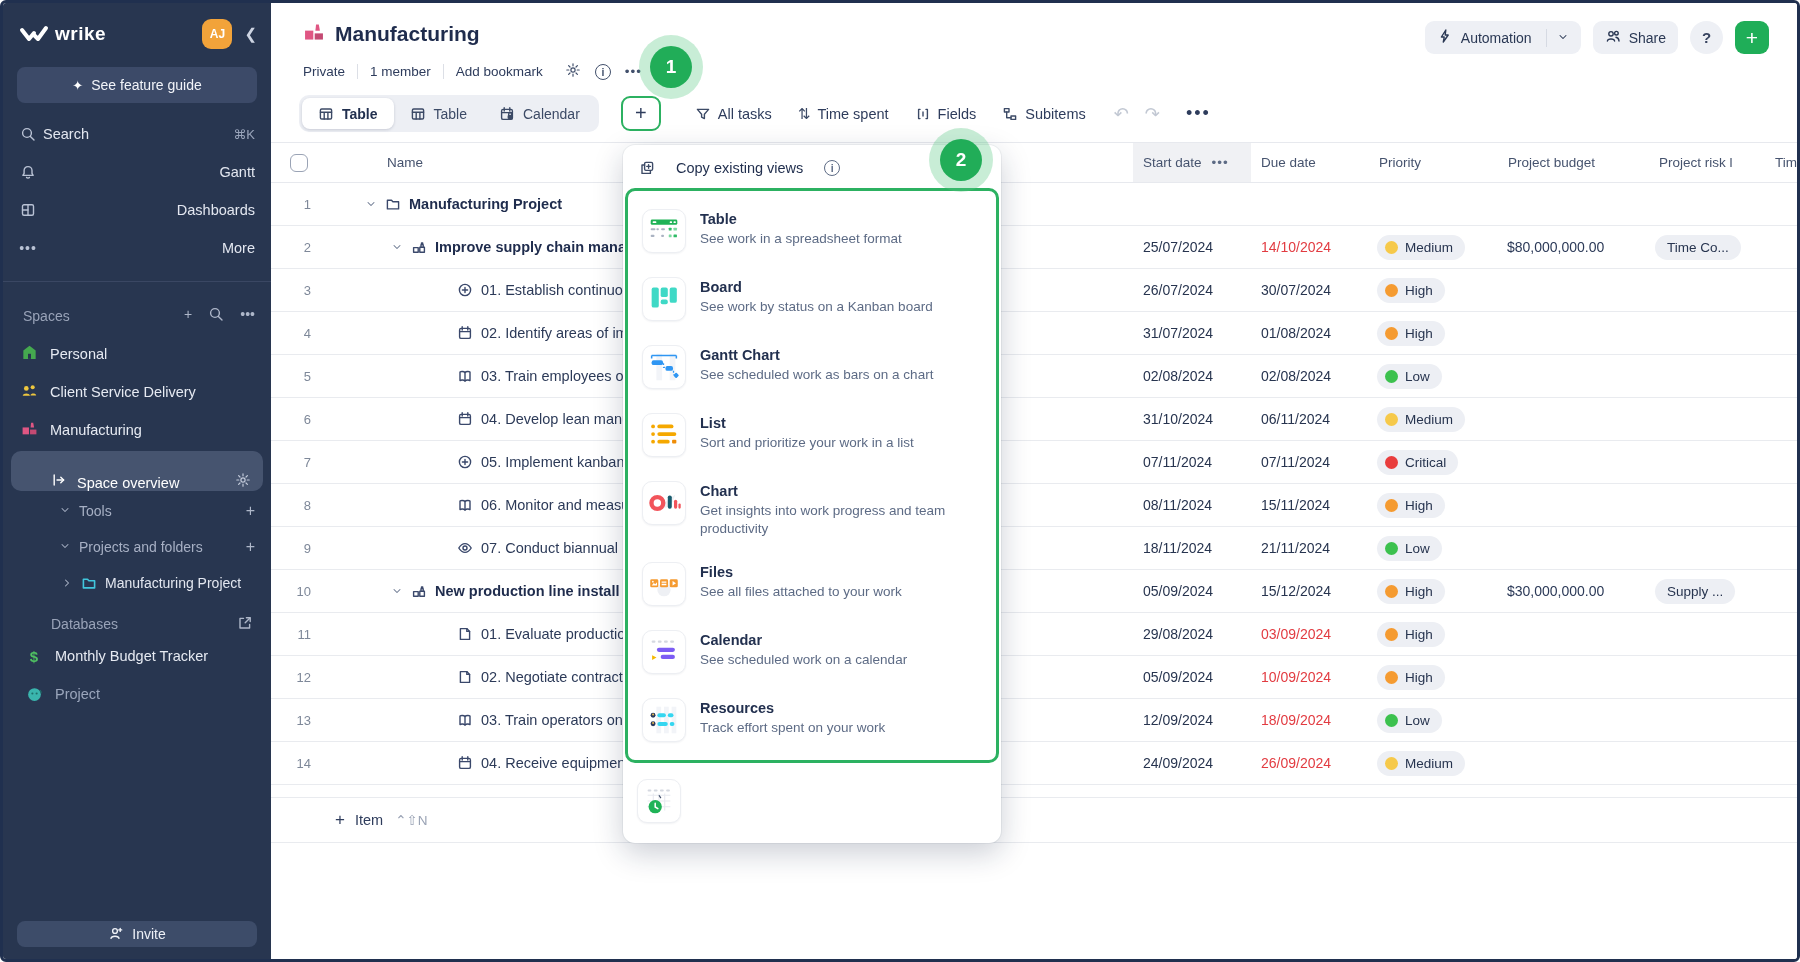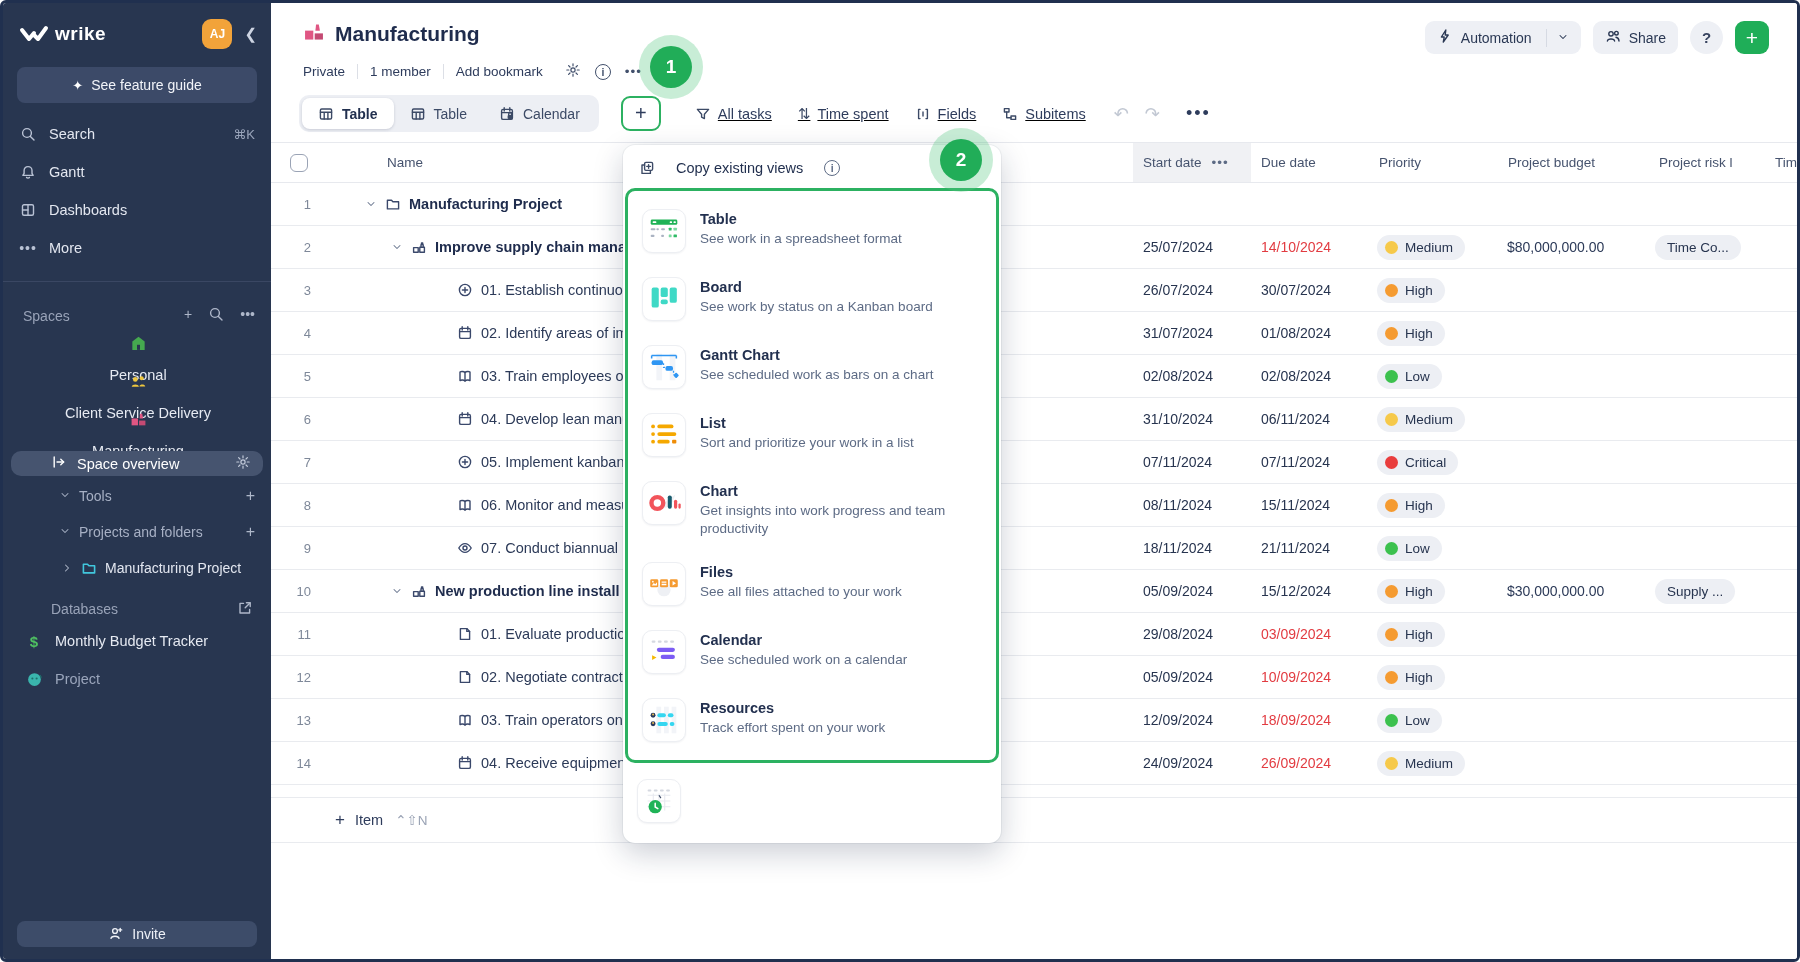--- a/index.html
+++ b/index.html
@@ -60,7 +60,7 @@
   .tab { height:31px; display:flex; align-items:center; gap:8px; padding:0 16px; font-size:14px; color:#3c4a66; border-radius:8px; cursor:pointer; }
   .tab.active { background:#fff; font-weight:700; color:#22304f; box-shadow:0 1px 3px rgba(25,39,70,.18); }
   .plus-tab { width:40px; height:35px; margin-left:22px; border:2.5px solid #2cb161; border-radius:9px; display:flex; align-items:center; justify-content:center; font-size:20px; color:#2e3c5c; background:#fff; cursor:pointer; }
-  .tb-actions { display:flex; align-items:center; gap:26px; margin-left:34px;text-decoration:underline; }
+  .tb-actions { display:flex; align-items:center; gap:26px; margin-left:34px; }
   .tb-act { display:flex; align-items:center; gap:7px; font-size:14.5px; color:#2e3c5c; cursor:pointer; }
   .tb-act .sicon { color:#3c4a66; display:flex; }
   .undo-redo { display:flex; align-items:center; gap:16px; margin-left:28px; color:#c2c8d3; font-size:18px; }

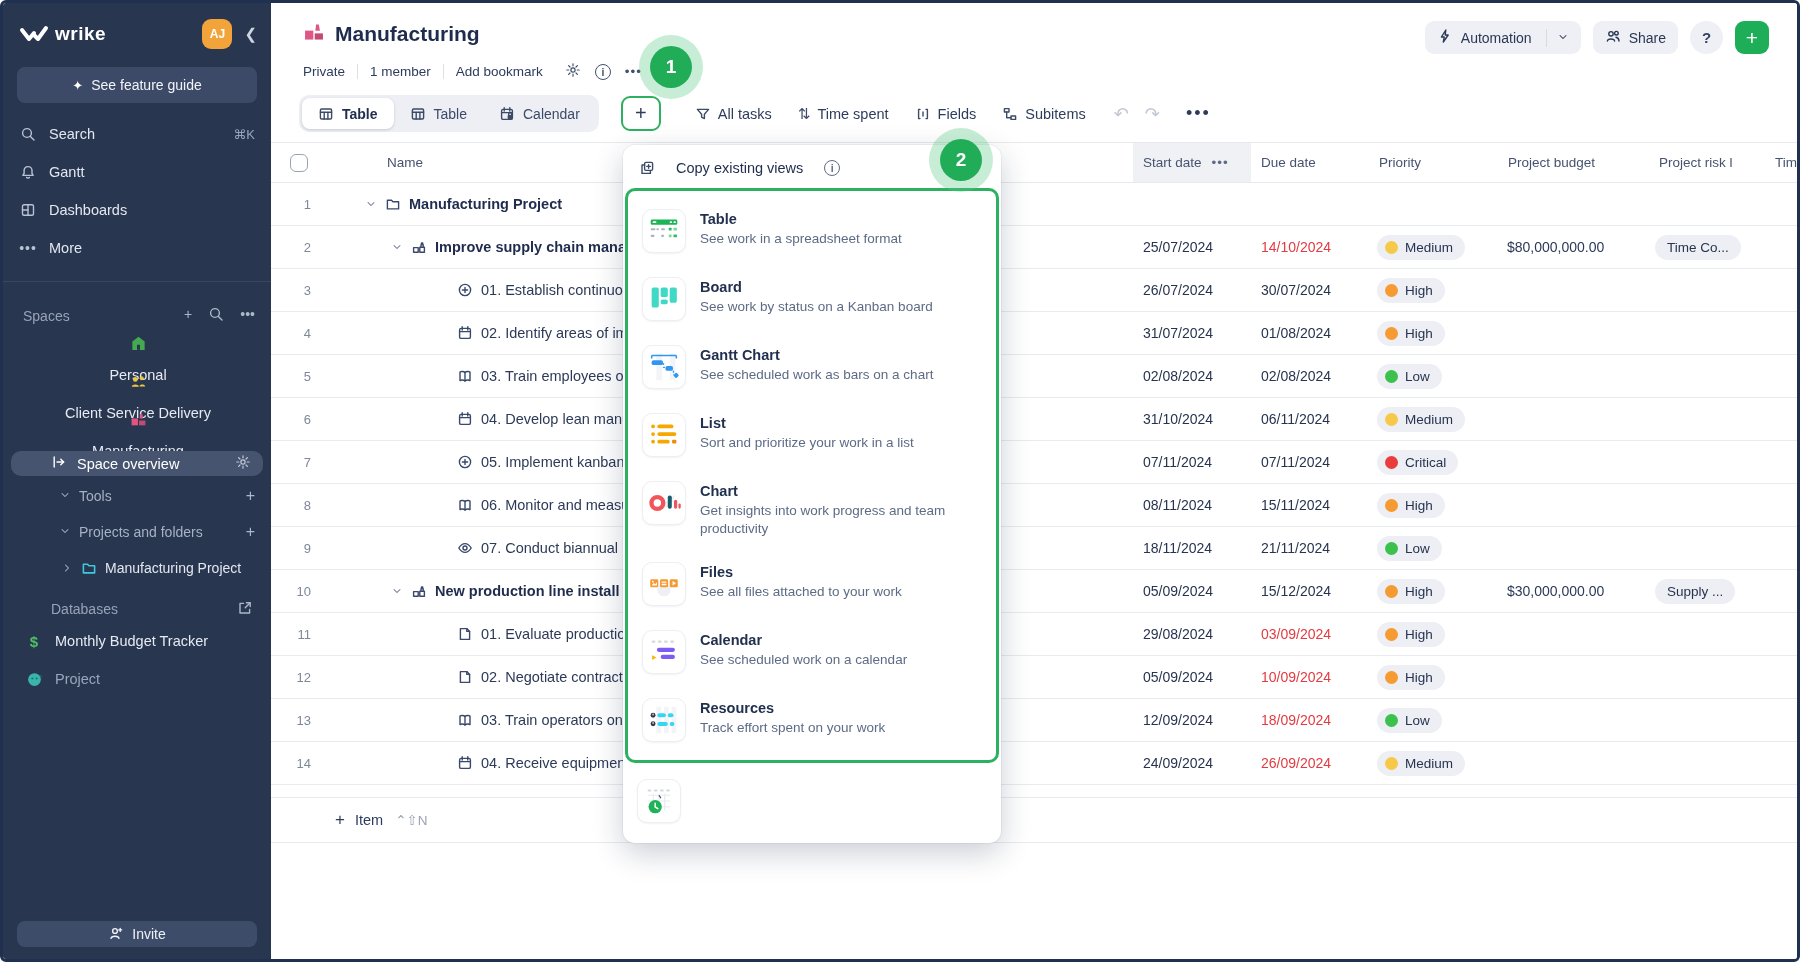--- a/index.html
+++ b/index.html
@@ -17,7 +17,7 @@
   .feature-btn { margin:8px 14px 12px; height:36px; background:#3c4a68; border-radius:8px; display:flex; align-items:center; justify-content:center; gap:8px; font-size:14px; color:#f2f4f9; cursor:pointer; }
   .sparkle { color:#ffffff; font-size:13px; }
   .snav { }
-  .snav-item { height:38px; display:flex; align-items:center; gap:12px; padding:0 16px; font-size:14.5px; color:#e3e7f0; cursor:pointer; }
+  .snav-item { height:38px; display:flex; align-items:center; gap:6px; padding:0 16px; font-size:14.5px; color:#e3e7f0; cursor:pointer;justify-content:space-between; }
   .snav-item .sicon { width:18px; display:flex; justify-content:center; color:#b9c2d4; }
   .snav-item .short { margin-left:auto; color:#9aa5bb; font-size:13px; }
   .sb-divider { border-top:1px solid #3a4763; margin:14px 0 0; }

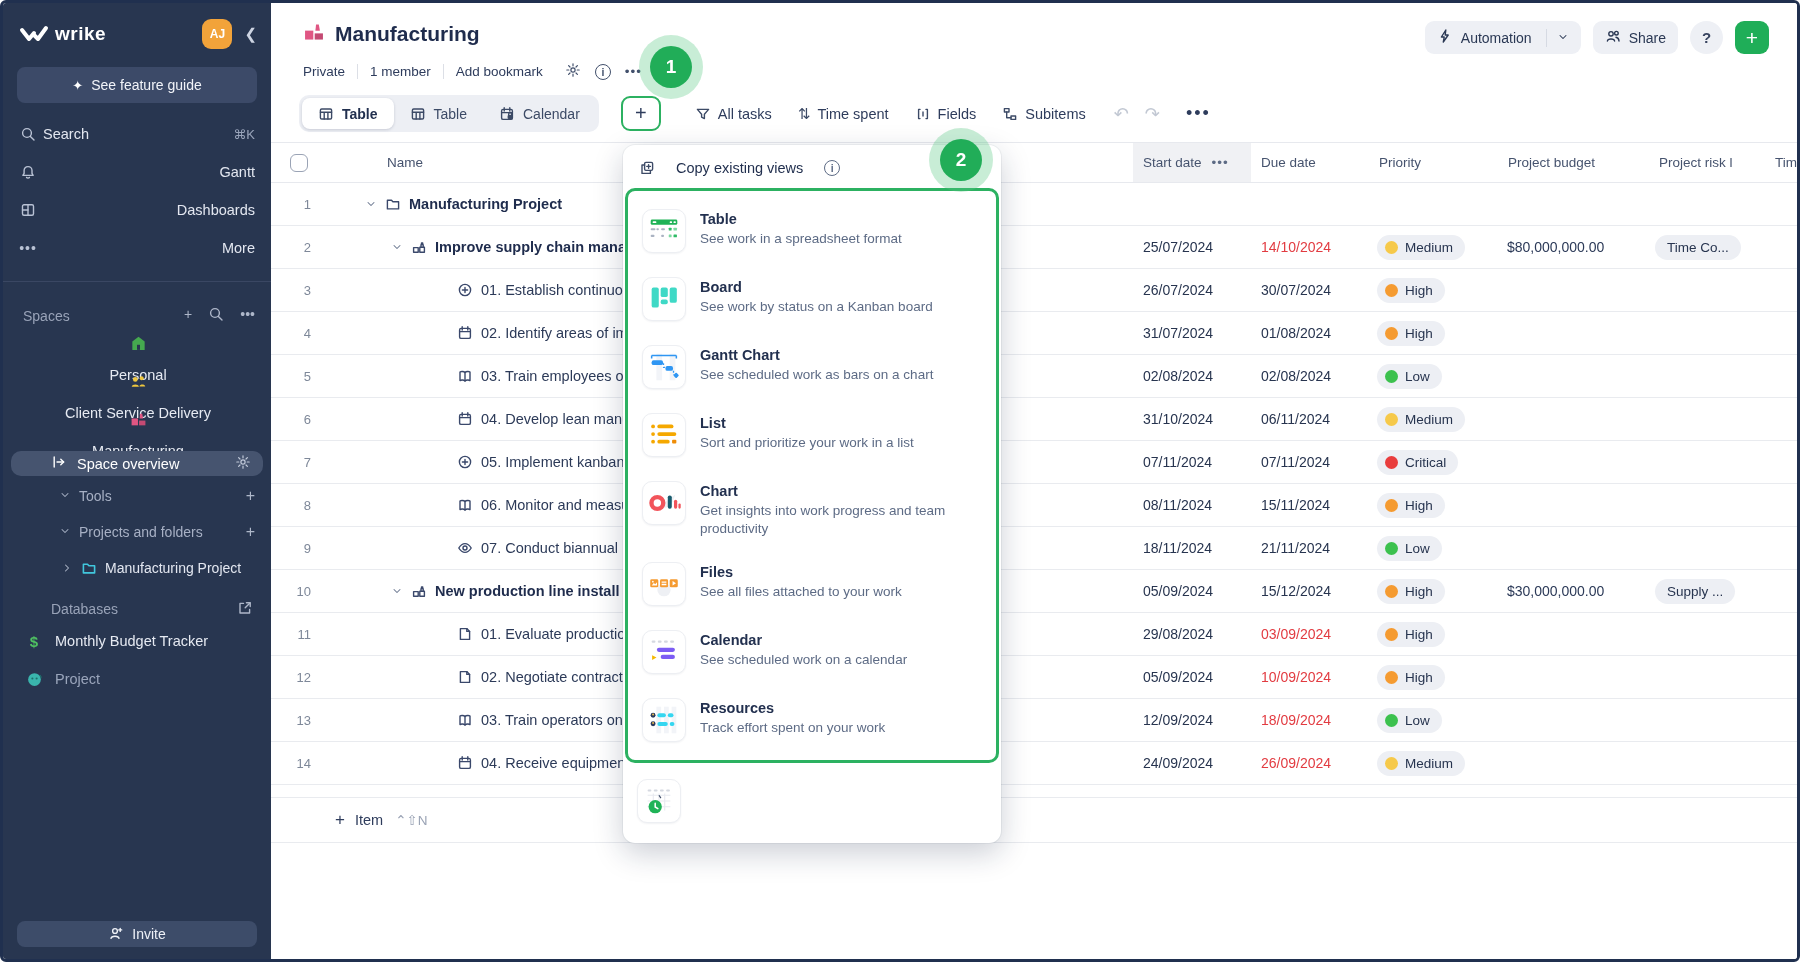--- a/index.html
+++ b/index.html
@@ -24,7 +24,7 @@
   .spaces-head { display:flex; align-items:center; padding:24px 16px 10px 20px; color:#99a3b8; font-size:14px; }
   .spaces-head .hicons { margin-left:auto; display:flex; gap:16px; color:#aeb7c9; }
   .spaces-head .hicons span { cursor:pointer; }
-  .space-item { height:38px; display:flex; align-items:center; gap:12px; padding:0 16px 0 18px; font-size:14.5px; color:#e6eaf2; cursor:pointer;flex-direction:column; }
+  .space-item { height:38px; display:flex; align-items:center; gap:12px; padding:0 16px 0 18px; font-size:14.5px; color:#e6eaf2; cursor:pointer; }
   .ov-pill { margin:2px 8px; height:25px; background:#46546f; border-radius:10px; display:flex; align-items:center; gap:10px; padding:0 12px 0 40px; font-size:14.5px; color:#fff; cursor:pointer; }
   .ov-pill .gear { margin-left:auto; color:#c2cada; }
   .tree-head { height:36px; display:flex; align-items:center; gap:8px; padding:0 16px 0 56px; color:#a7b0c4; font-size:14px; cursor:pointer; }

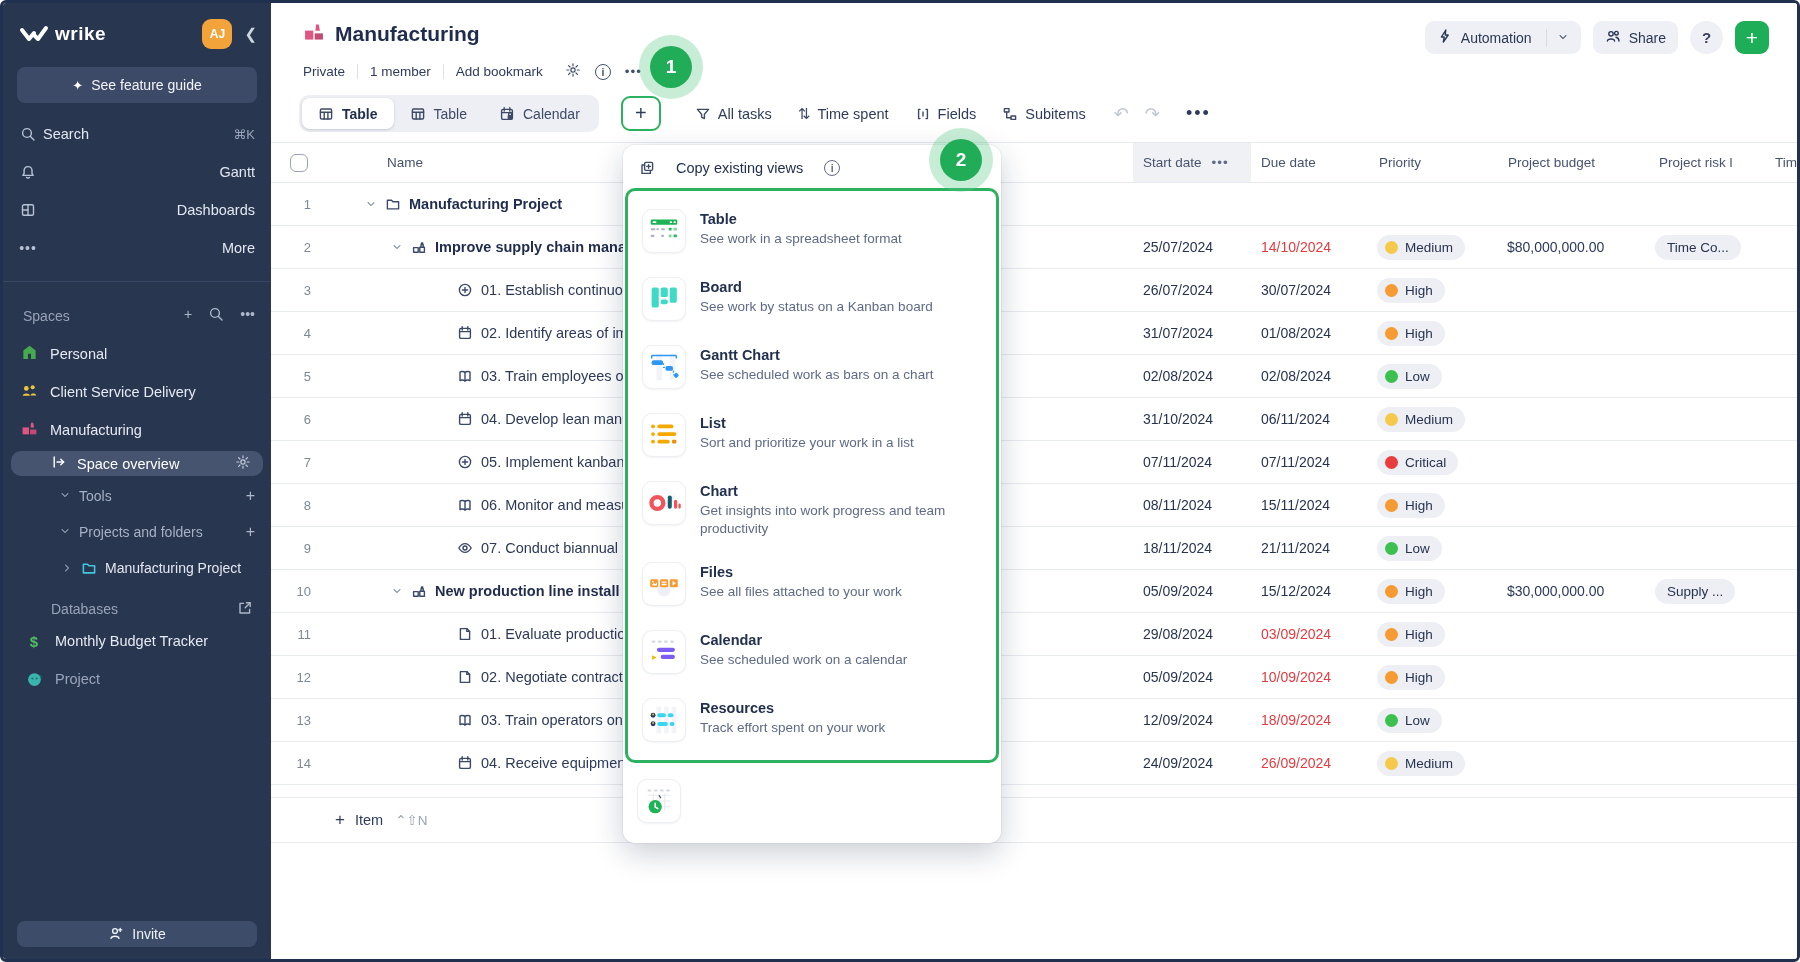--- a/index.html
+++ b/index.html
@@ -25,7 +25,7 @@
   .spaces-head .hicons { margin-left:auto; display:flex; gap:16px; color:#aeb7c9; }
   .spaces-head .hicons span { cursor:pointer; }
   .space-item { height:38px; display:flex; align-items:center; gap:12px; padding:0 16px 0 18px; font-size:14.5px; color:#e6eaf2; cursor:pointer; }
-  .ov-pill { margin:2px 8px; height:25px; background:#46546f; border-radius:10px; display:flex; align-items:center; gap:10px; padding:0 12px 0 40px; font-size:14.5px; color:#fff; cursor:pointer; }
+  .ov-pill { margin:2px 8px; height:40px; background:#46546f; border-radius:10px; display:flex; align-items:flex-end; gap:10px; padding:0 12px 0 40px; font-size:14.5px; color:#fff; cursor:pointer; }
   .ov-pill .gear { margin-left:auto; color:#c2cada; }
   .tree-head { height:36px; display:flex; align-items:center; gap:8px; padding:0 16px 0 56px; color:#a7b0c4; font-size:14px; cursor:pointer; }
   .tree-head .plus { margin-left:auto; color:#aeb7c9; font-size:16px; }

